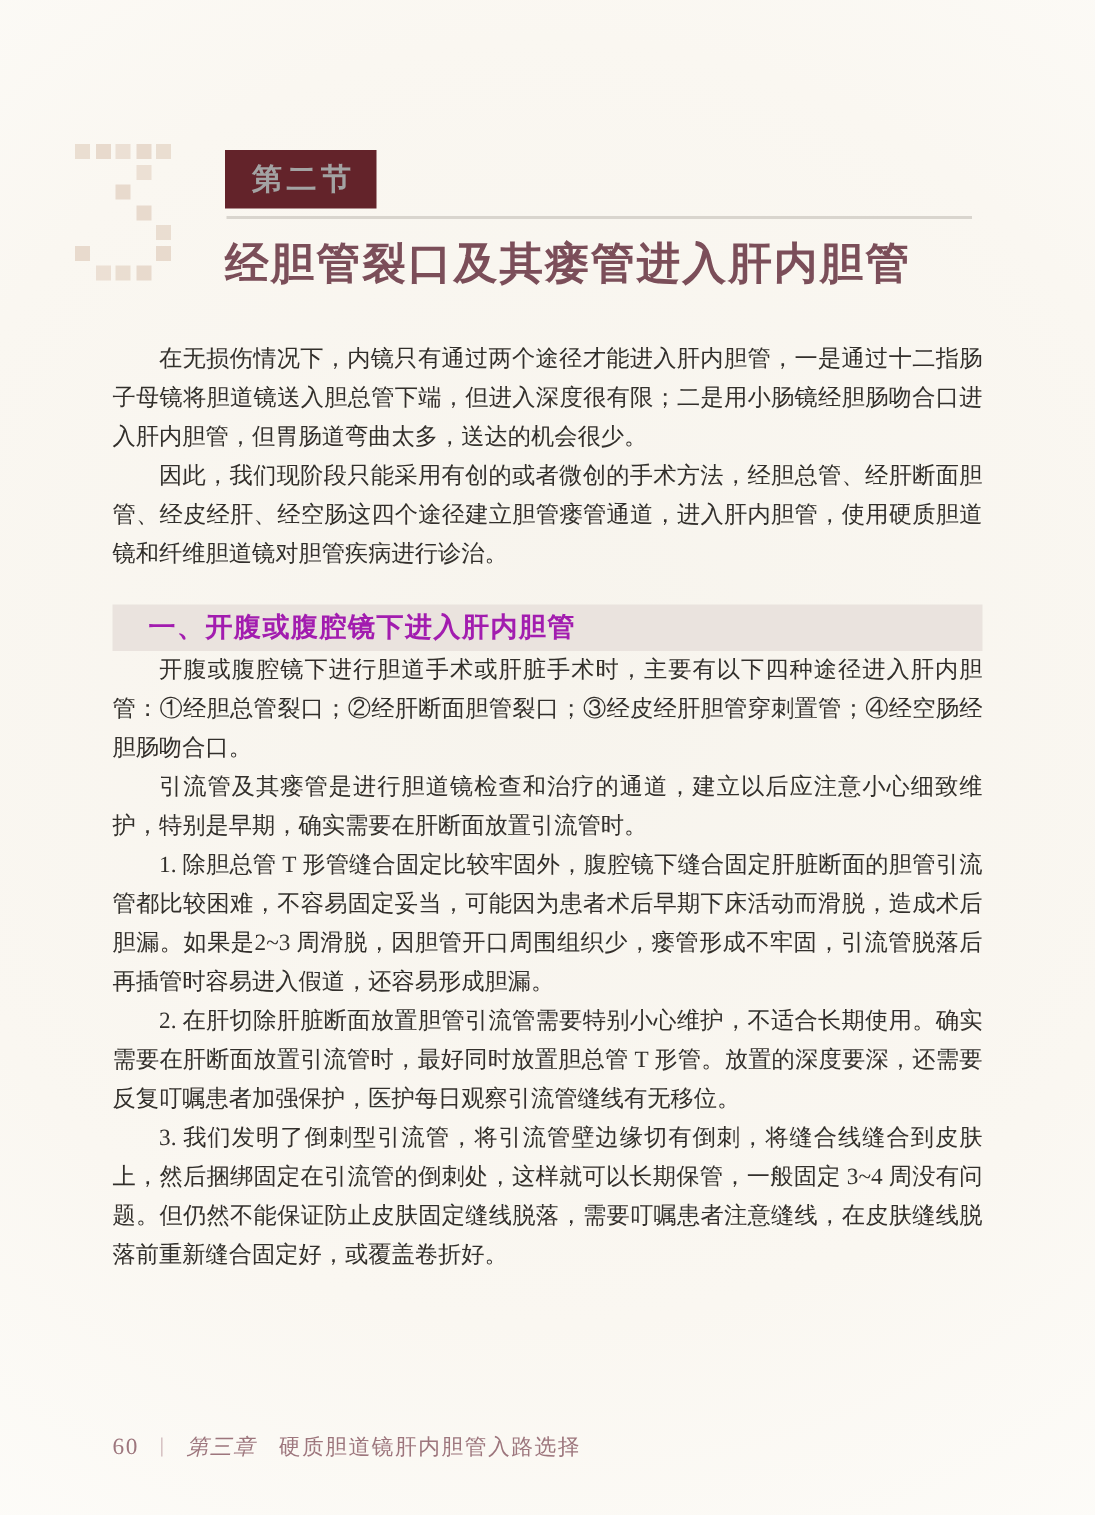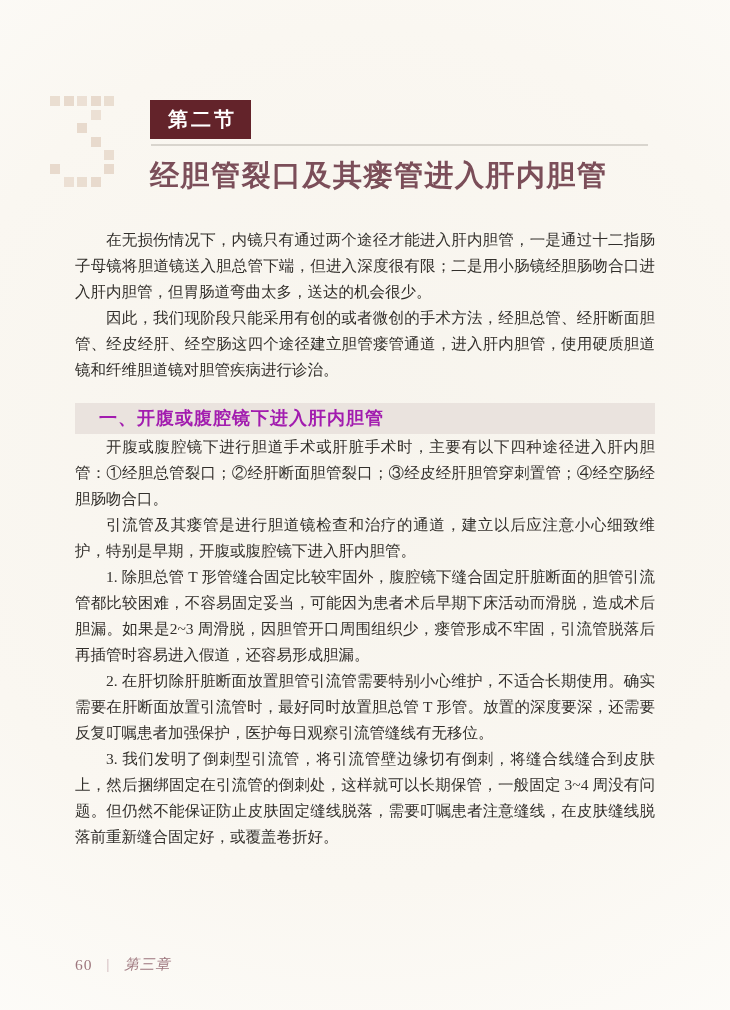--- a/index.html
+++ b/index.html
@@ -28,7 +28,7 @@
   .badge {
     position:absolute; left:150px; top:100px;
     width:101px; height:39px; box-sizing:border-box;
-    background:#63232a; color:#ffffff;
+    background:#63232a; color:#a3a3a3;
     font-family:"Liberation Sans","DejaVu Sans",sans-serif;
     font-weight:bold; font-size:20px; letter-spacing:3px;
     display:flex; align-items:center; justify-content:center;

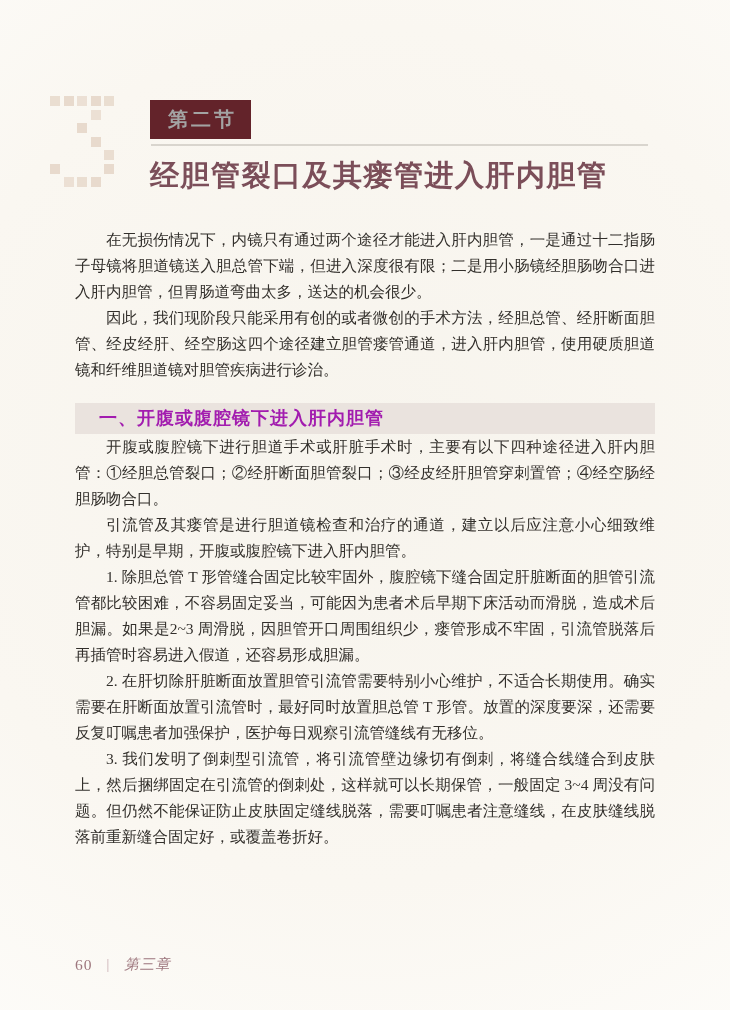--- a/index.html
+++ b/index.html
@@ -118,7 +118,7 @@
 
     <p>开腹或腹腔镜下进行胆道手术或肝脏手术时，主要有以下四种途径进入肝内胆管：①经胆总管裂口；②经肝断面胆管裂口；③经皮经肝胆管穿刺置管；④经空肠经胆肠吻合口。</p>
 
-    <p>引流管及其瘘管是进行胆道镜检查和治疗的通道，建立以后应注意小心细致维护，特别是早期，开腹或腹腔镜下进入肝内胆管。</p>
+    <p>引流管及其瘘管是进行胆道镜检查和治疗的通道，建立以后应注意小心细致维护，特别是早期，确实需要在肝断面放置引流管时。</p>
     <p>1. 除胆总管 T 形管缝合固定比较牢固外，腹腔镜下缝合固定肝脏断面的胆管引流管都比较困难，不容易固定妥当，可能因为患者术后早期下床活动而滑脱，造成术后胆漏。如果是2~3 周滑脱，因胆管开口周围组织少，瘘管形成不牢固，引流管脱落后再插管时容易进入假道，还容易形成胆漏。</p>
     <p>2. 在肝切除肝脏断面放置胆管引流管需要特别小心维护，不适合长期使用。确实需要在肝断面放置引流管时，最好同时放置胆总管 T 形管。放置的深度要深，还需要反复叮嘱患者加强保护，医护每日观察引流管缝线有无移位。</p>
     <p>3. 我们发明了倒刺型引流管，将引流管壁边缘切有倒刺，将缝合线缝合到皮肤上，然后捆绑固定在引流管的倒刺处，这样就可以长期保管，一般固定 3~4 周没有问题。但仍然不能保证防止皮肤固定缝线脱落，需要叮嘱患者注意缝线，在皮肤缝线脱落前重新缝合固定好，或覆盖卷折好。</p>

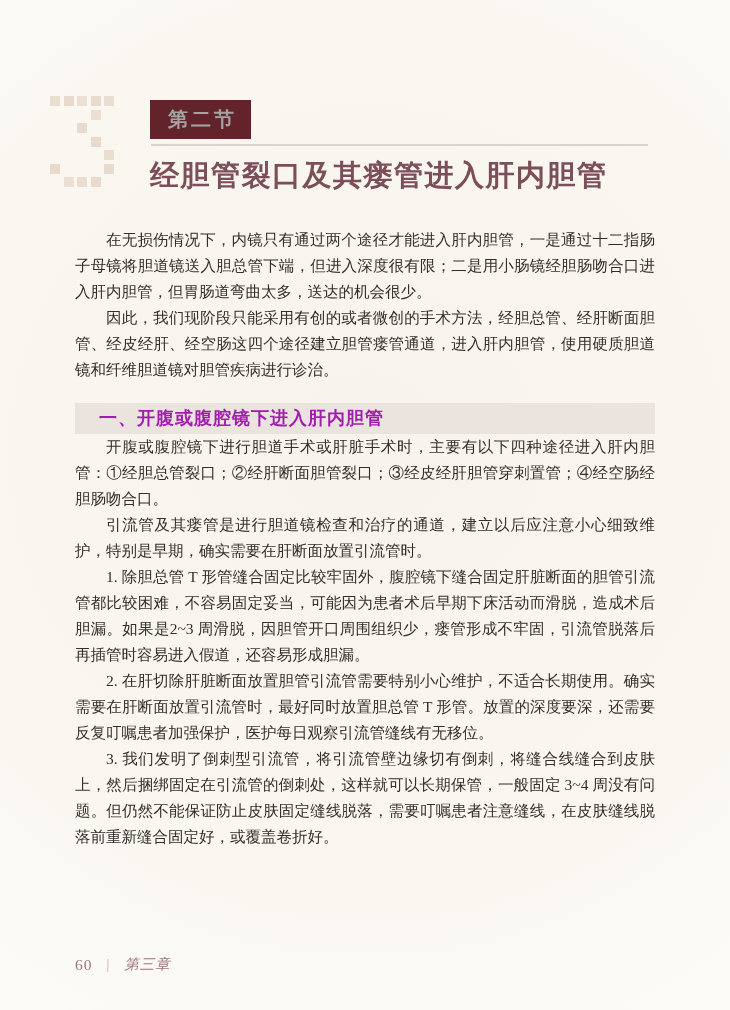--- a/index.html
+++ b/index.html
@@ -129,6 +129,7 @@
     <span class="page-num">60</span>
     <span class="sep">|</span>
     <span class="chapter-label">第三章</span>
+    <span class="chapter-title">硬质胆道镜肝内胆管入路选择</span>
   </div>
 
 </div>

